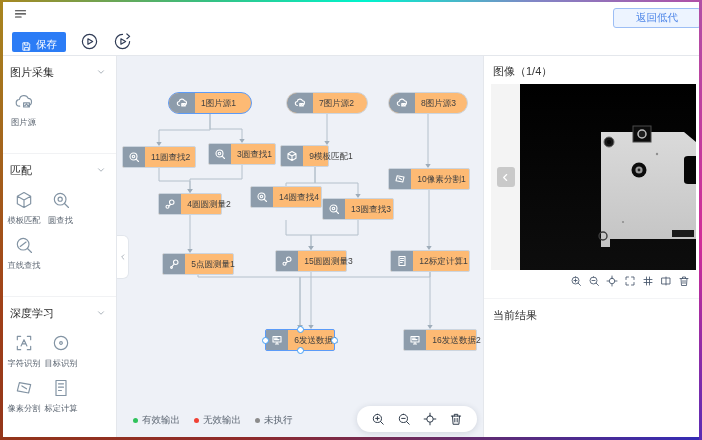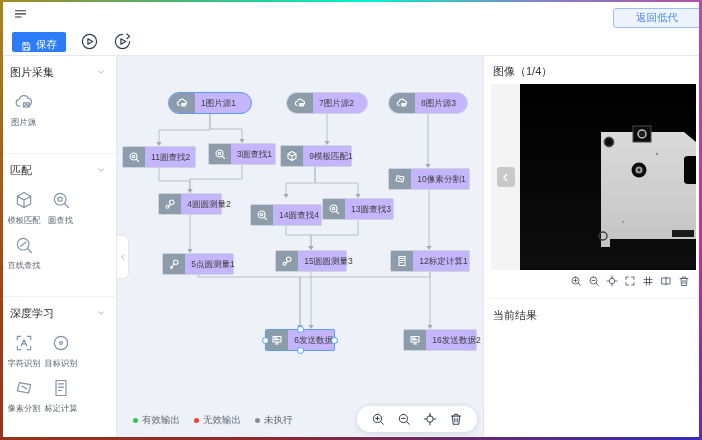--- a/index.html
+++ b/index.html
@@ -38,7 +38,7 @@
   
   .canvas{position:absolute;left:117px;top:56px;width:366px;bottom:0;background:#eef1f7;overflow:hidden;}
   .edges{position:absolute;left:0;top:0;}
-  .node{position:absolute;height:22px;background:#c4b5fd;border:1px solid #ccd5df;border-radius:2px;display:flex;align-items:center;font-size:9px;color:#404040;box-sizing:border-box;cursor:pointer;}
+  .node{position:absolute;height:22px;background:#fdba74;border:1px solid #ccd5df;border-radius:2px;display:flex;align-items:center;font-size:9px;color:#404040;box-sizing:border-box;cursor:pointer;}
   .node .nic{width:22px;align-self:stretch;background:#8d9cab;color:#fff;display:flex;align-items:center;justify-content:center;flex:none;border-radius:1px 0 0 1px;}
   .node .nlabel{padding:0 5px;white-space:nowrap;transform:scale(.95);}
   .node.pill{border-radius:11px;}

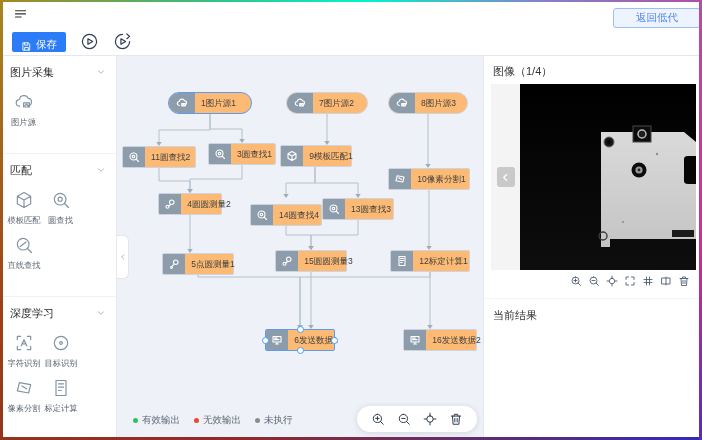--- a/index.html
+++ b/index.html
@@ -292,7 +292,7 @@
           </span>
           <span class="nlabel">3圆查找1</span>
         </div>
-        <div class="node" style="left: 163px; top: 89px; width: 72px;">
+        <div class="node" style="left: 163px; top: 89px; width: 49px;">
           <span class="nic">
             <svg viewBox="0 0 24 24" width="12" height="12" fill="none" stroke="currentColor" stroke-width="2.2" stroke-linecap="round" stroke-linejoin="round">
               <path d="M12 3l8 4.5v9L12 21l-8-4.5v-9zM12 12l8-4.5M12 12L4 7.5M12 12v9"></path>

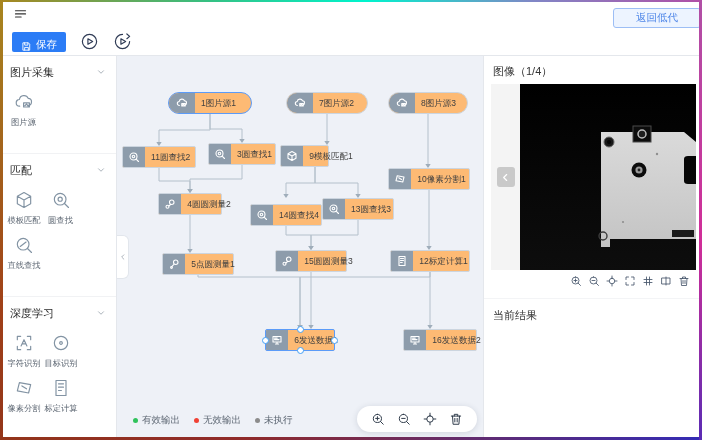--- a/index.html
+++ b/index.html
@@ -316,7 +316,7 @@
           </span>
           <span class="nlabel">4圆圆测量2</span>
         </div>
-        <div class="node" style="left: 133px; top: 148px; width: 72px;">
+        <div class="node" style="left: 133px; top: 130px; width: 72px;">
           <span class="nic">
             <svg viewBox="0 0 24 24" width="12" height="12" fill="none" stroke="currentColor" stroke-width="2.2" stroke-linecap="round" stroke-linejoin="round">
               <path d="M11 4a7 7 0 110 14 7 7 0 010-14zM16.2 16.2L21 21M11 8.5a2.5 2.5 0 110 5 2.5 2.5 0 010-5z"></path>

